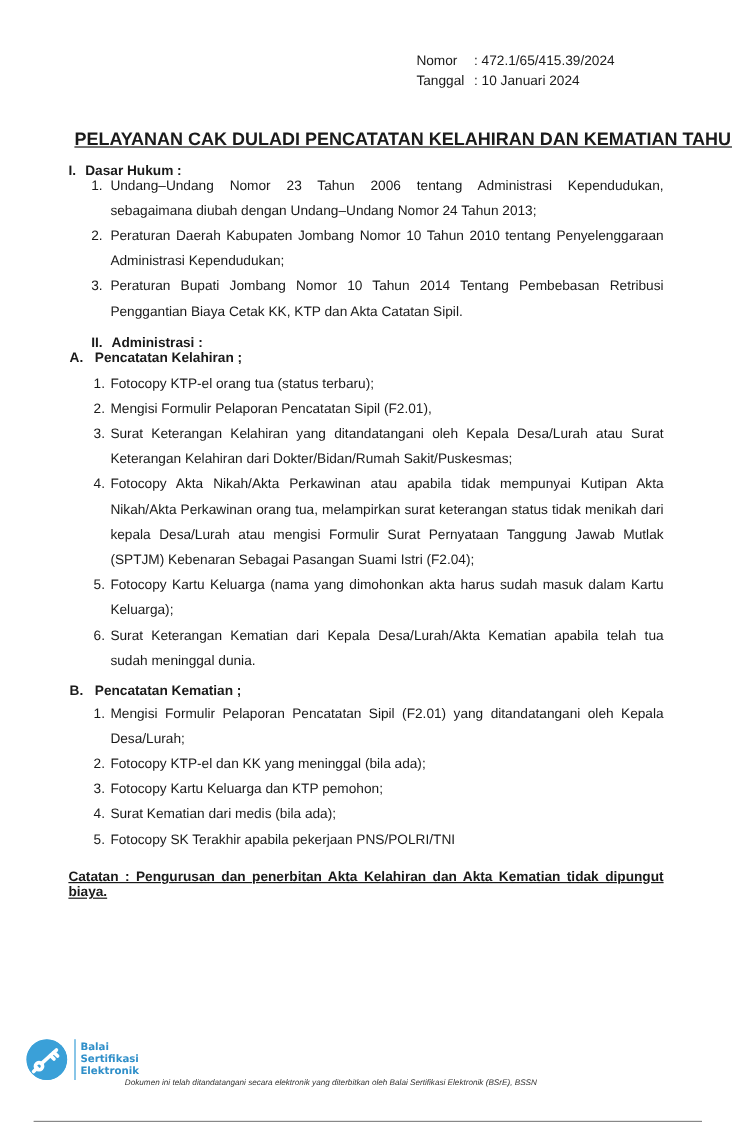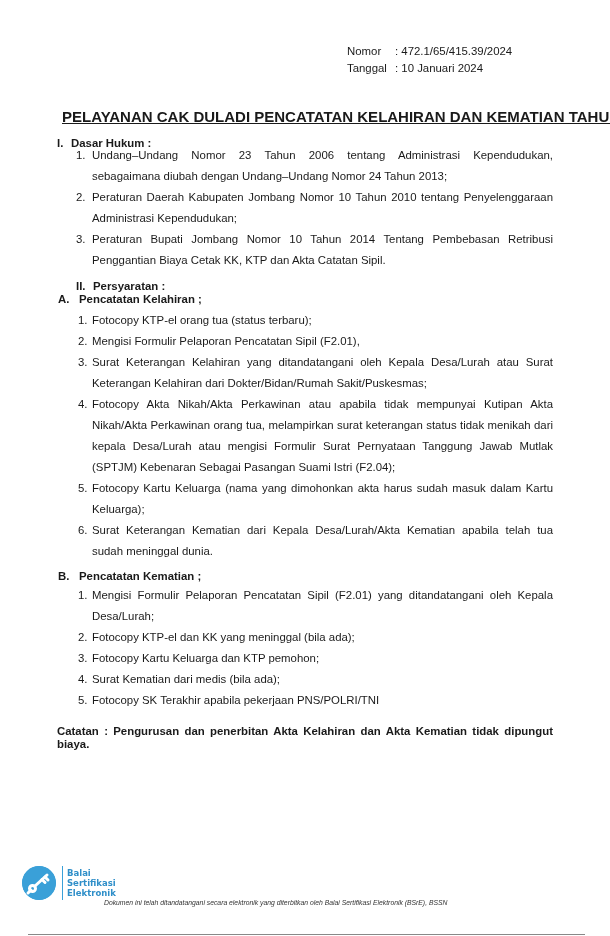--- a/index.html
+++ b/index.html
@@ -71,7 +71,7 @@
 
 <div class="sec-head" style="left:54px; top:280px;padding-left:22px;">
   <span class="num" style="width:17px;">II.</span>
-  <span>Persyaratan :</span>
+  <span>Administrasi :</span>
 </div>
 
 <div class="sec-head" style="left:58px; top:293px;">

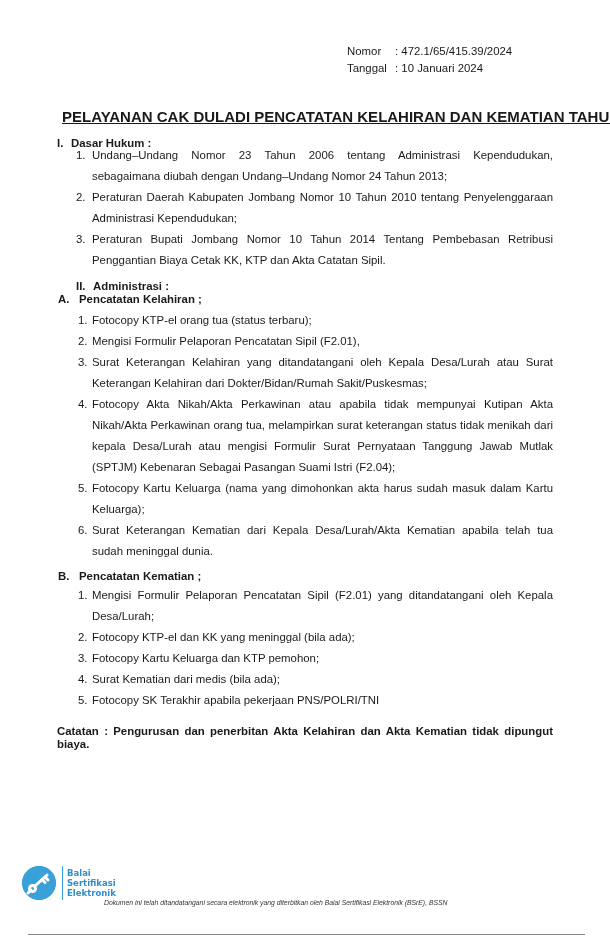--- a/index.html
+++ b/index.html
@@ -24,7 +24,7 @@
     .item .n { width: 16px; flex: none; }
     .item .t { flex: 1; text-align: justify; text-align-last: left; }
 
-    .note { position: absolute; left: 57px; top: 725px; width: 496px; font-weight: bold; font-size: 11.4px; line-height: 13px; text-align: justify; }
+    .note { position: absolute; left: 57px; top: 725px; width: 496px; font-weight: bold; font-size: 11.4px; line-height: 13px; text-align: justify; text-decoration: underline; }
 
     .bsre-logo { position: absolute; left: 22px; top: 866px; display: flex; align-items: center; }
     .bsre-circle { width: 34px; height: 34px; border-radius: 50%; background: #3aa0d8; position: relative; overflow: hidden; }

